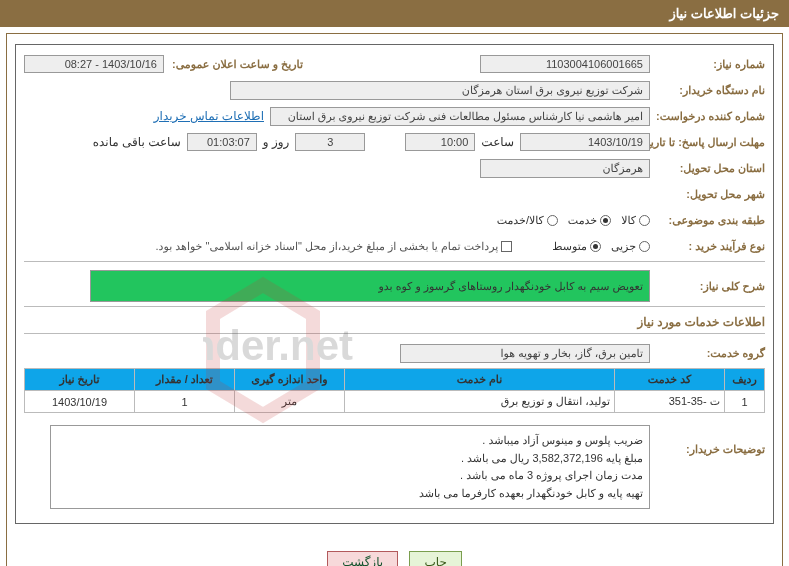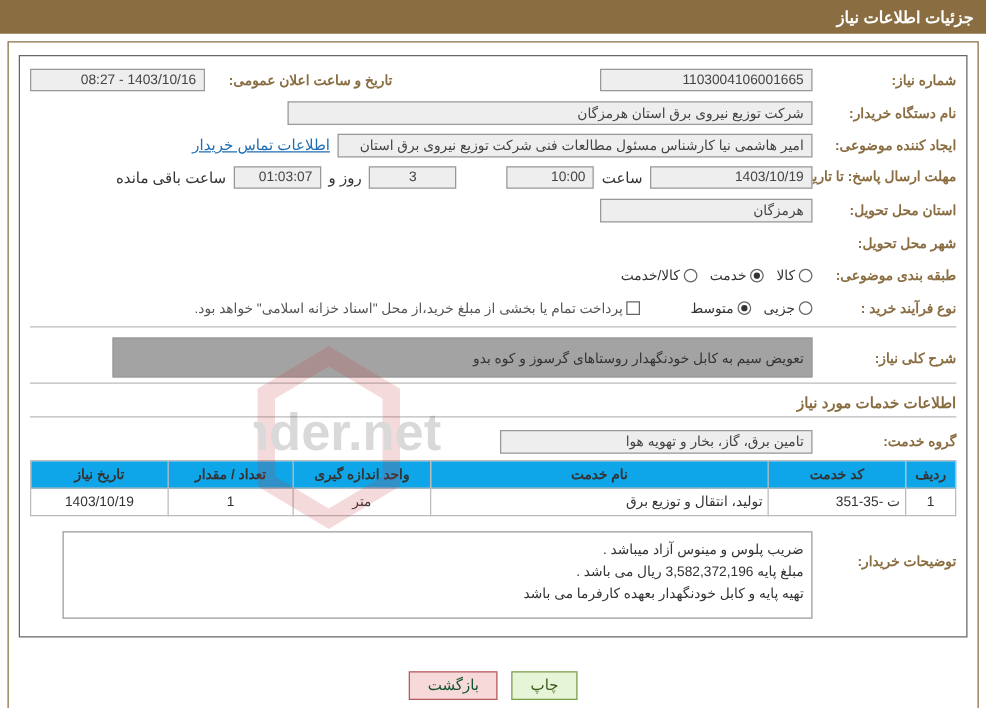--- a/index.html
+++ b/index.html
@@ -56,7 +56,7 @@
         <span class="val-box ro" style="width:170px">1103004106001665</span>
         <span class="flex-fill"></span>
         <span class="lbl">تاریخ و ساعت اعلان عمومی:</span>
-        <span class="val-box ro" style="width:140px; margin-right:15px">1403/10/16 - 08:27</span>
+        <span class="val-box ro" style="width:140px; margin-right:4px">1403/10/16 - 08:27</span>
       </div>
 
       <div class="row">

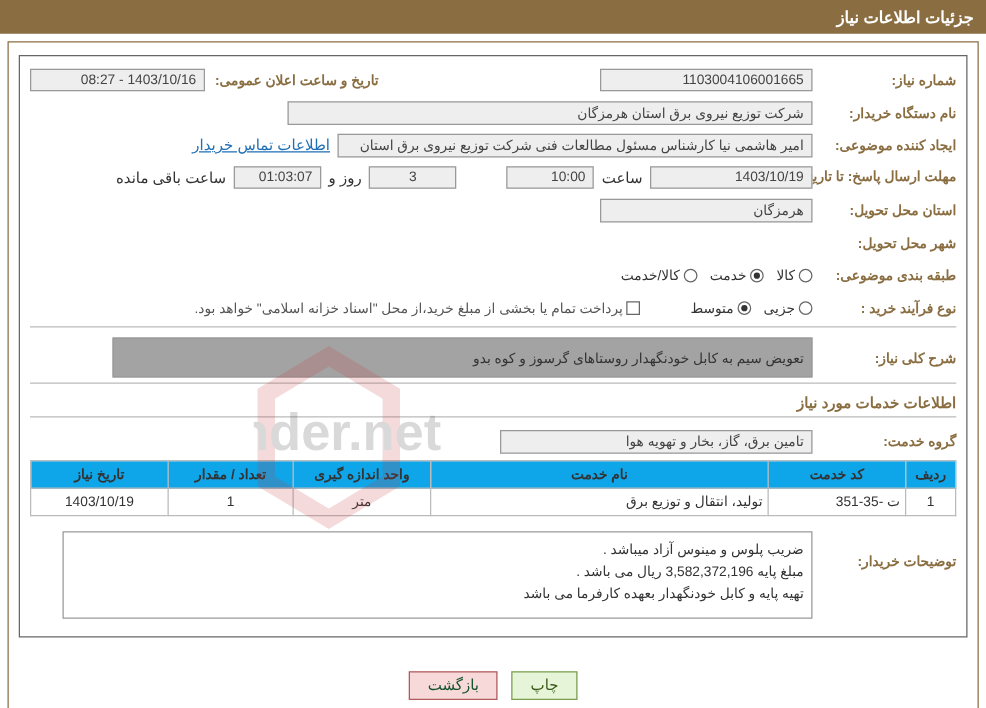--- a/index.html
+++ b/index.html
@@ -65,7 +65,7 @@
       </div>
 
       <div class="row">
-        <span class="lbl lbl-w">ایجاد کننده موضوعی:</span>
+        <span class="lbl lbl-w">شماره کننده درخواست:</span>
         <span class="val-box ro" style="width:380px">امیر هاشمی نیا کارشناس مسئول مطالعات فنی شرکت توزیع نیروی برق استان</span>
         <a class="link inline-gap">اطلاعات تماس خریدار</a>
       </div>

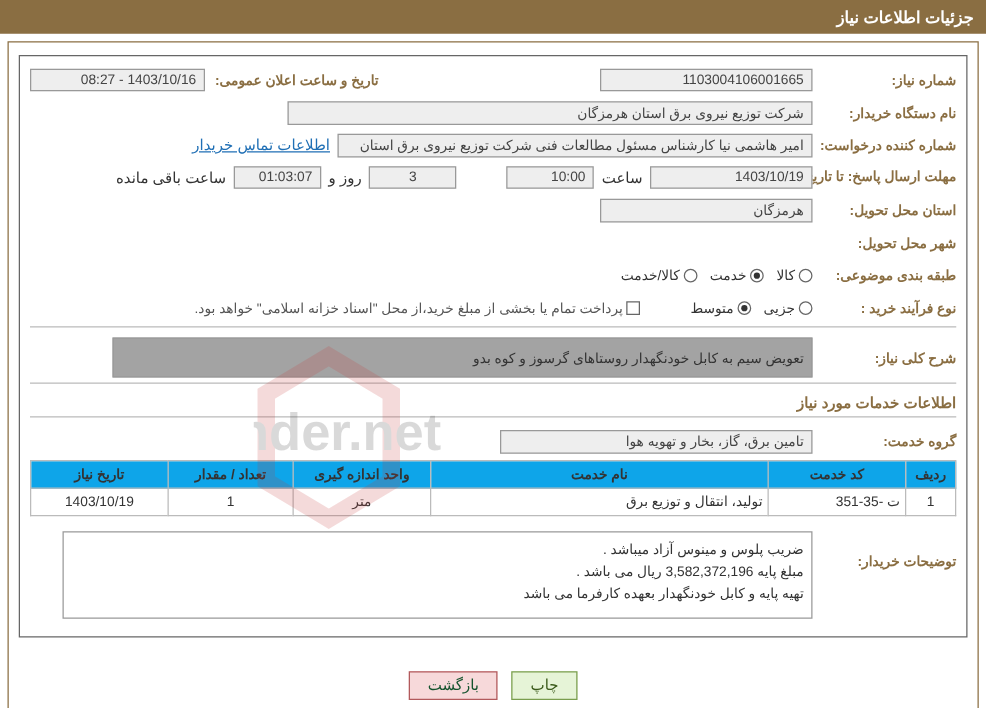--- a/index.html
+++ b/index.html
@@ -11,7 +11,7 @@
 .row { display: flex; align-items: center; margin-bottom: 4px; min-height: 22px; flex-wrap: nowrap; }
 .lbl { color: #8a6e42; font-weight: bold; white-space: nowrap; padding-left: 4px; font-size: 11px; }
 .lbl-w { width: 115px; flex: 0 0 auto; }
-.val-box { border: 1px solid #999; background: #a3a3a3; padding: 2px 6px; min-height: 18px; display: inline-flex; align-items: center; font-size: 11px; }
+.val-box { border: 1px solid #999; background: #22c55e; padding: 2px 6px; min-height: 18px; display: inline-flex; align-items: center; font-size: 11px; }
 .val-box.ro { background: #eee; color: #444; }
 .link { color: #1f6fb5; text-decoration: underline; cursor: pointer; }
 .inline-gap { margin-left: 6px; margin-right: 6px; }

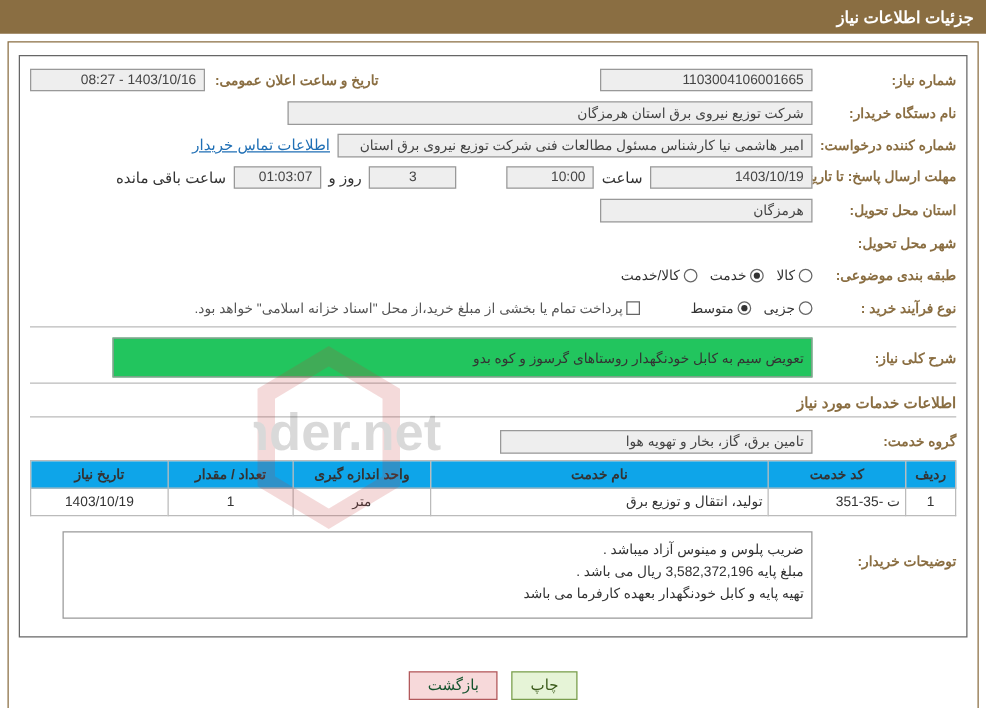--- a/index.html
+++ b/index.html
@@ -164,6 +164,7 @@
         <div class="desc-box">
           <div>ضریب پلوس و مینوس آزاد میباشد .</div>
           <div>مبلغ پایه 3,582,372,196  ریال می باشد .</div>
+          <div>مدت زمان اجرای پروژه 3 ماه می باشد .</div>
           <div>تهیه پایه و  کابل خودنگهدار بعهده کارفرما می باشد</div>
         </div>
       </div>

